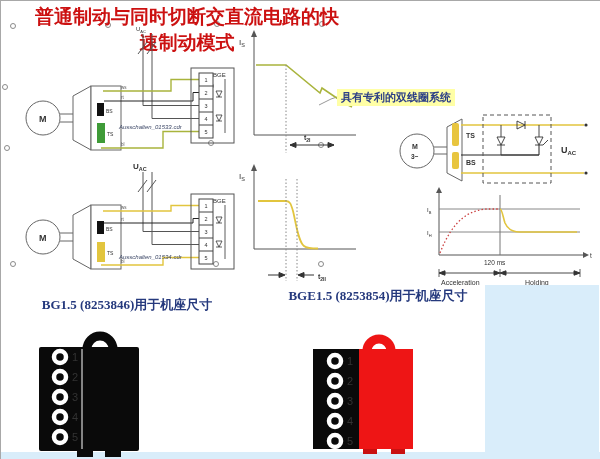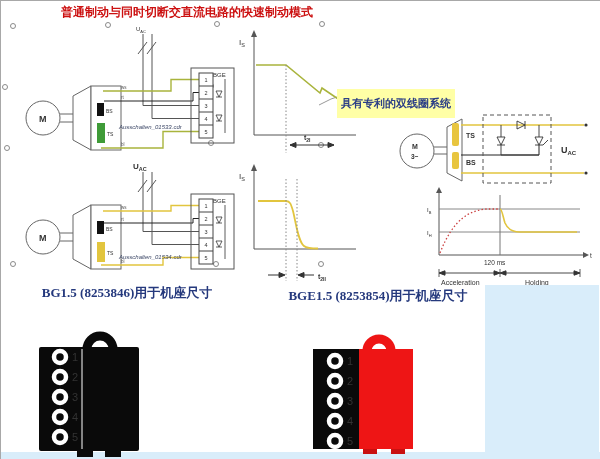--- a/index.html
+++ b/index.html
@@ -11,7 +11,7 @@
   .abs{position:absolute;}
   .title{
     left:28px;top:3px;width:316px;text-align:center;
-    color:#cc1111;font-size:12px;font-weight:bold;letter-spacing:0px;
+    color:#cc1111;font-size:19px;font-weight:bold;letter-spacing:0px;
   }
   .note{
     left:336px;top:88px;background:#ffffa6;color:#2c3f86;

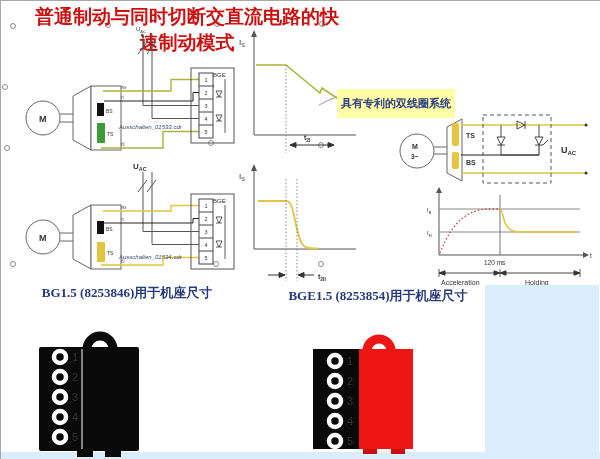--- a/index.html
+++ b/index.html
@@ -15,7 +15,7 @@
   }
   .note{
     left:336px;top:88px;background:#ffffa6;color:#2c3f86;
-    font-size:11px;font-weight:bold;padding:7px 4px;white-space:nowrap;
+    font-size:11px;font-weight:bold;padding:1px 4px;white-space:nowrap;
   }
   .caption{
     color:#25397d;font-family:"Liberation Serif", serif;font-weight:bold;

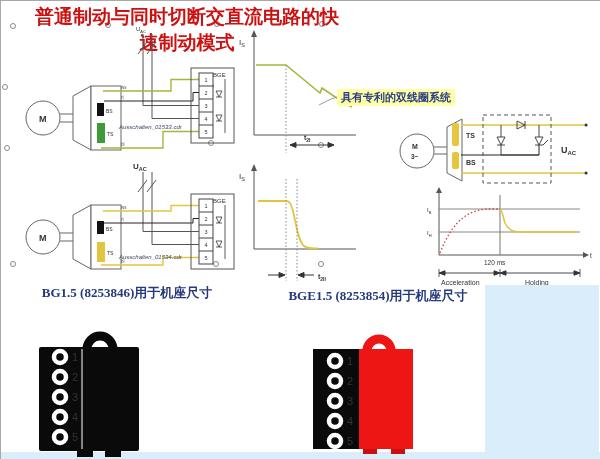--- a/index.html
+++ b/index.html
@@ -21,7 +21,7 @@
     color:#25397d;font-family:"Liberation Serif", serif;font-weight:bold;
     font-size:13px;text-align:center;line-height:1.25;
   }
-  .caption-left{left:0px;top:284px;width:252px;}
+  .caption-left{left:0px;top:296px;width:252px;}
   .caption-right{left:266px;top:287px;width:222px;}
   .blue-panel{left:484px;top:284px;width:114px;height:174px;background:#d9edfa;}
   .bottom-strip{left:0px;top:451px;width:600px;height:8px;background:#d9edfa;}

